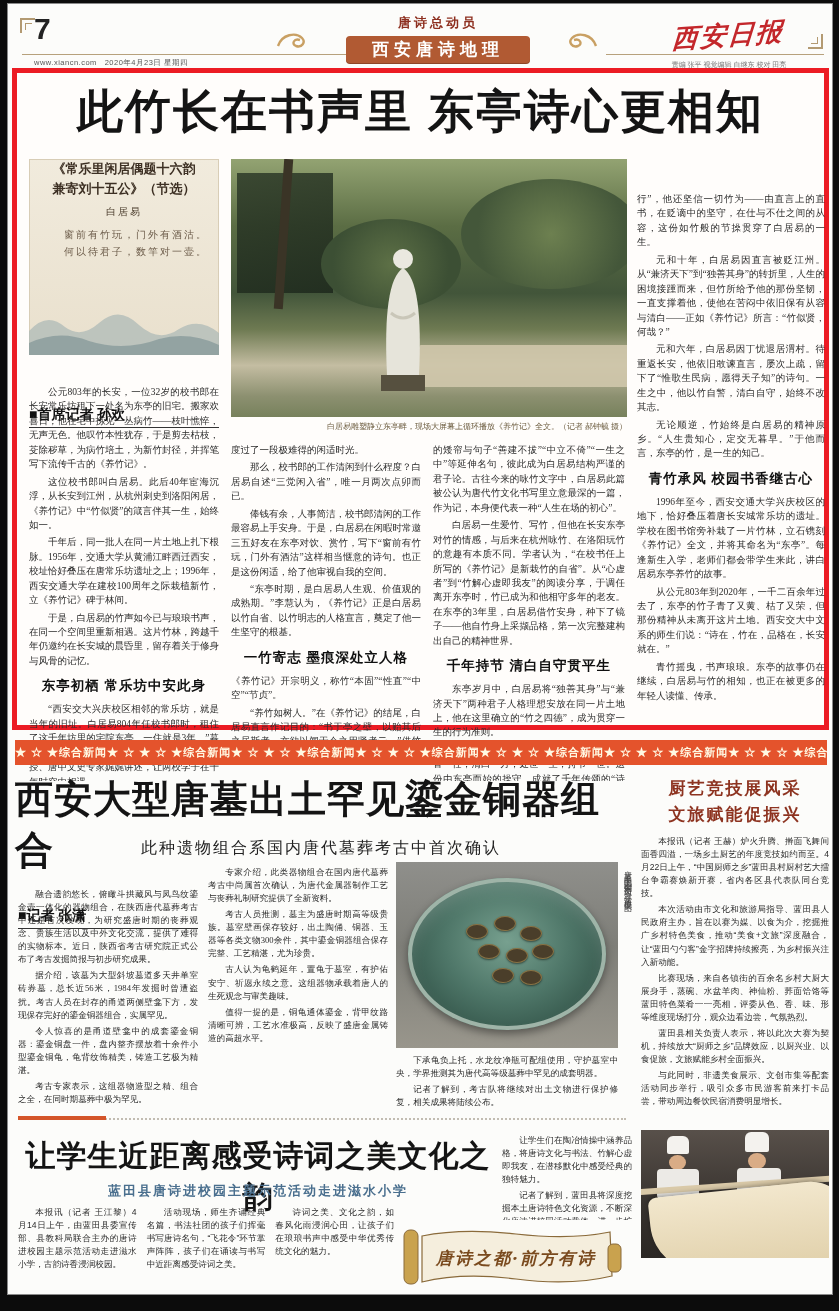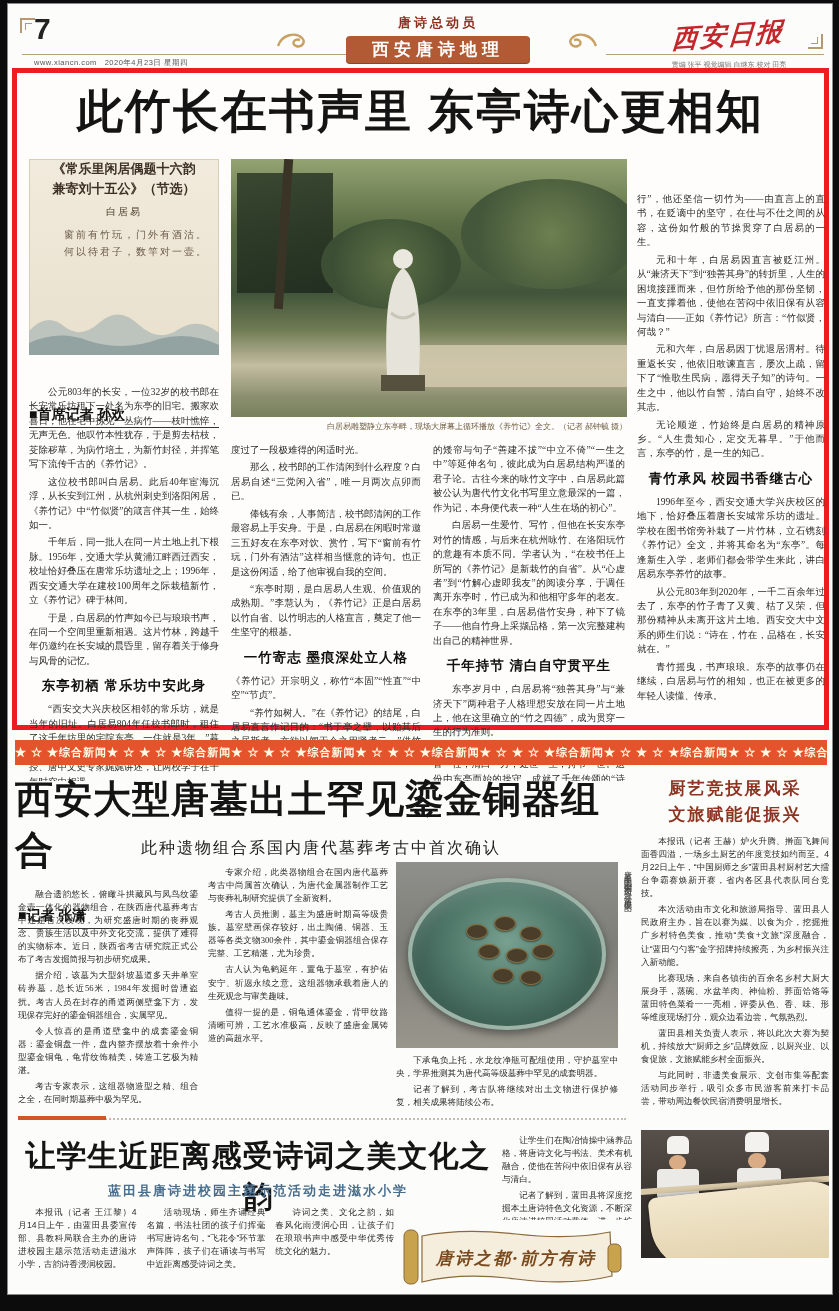--- a/index.html
+++ b/index.html
@@ -306,7 +306,7 @@
     </div>
     <div class="col cD">
       <div>
-          <p class="bp" style="font-size:8.6px;">让学生们在陶冶情操中涵养品格，将唐诗文化与书法、美术有机融合，使他在苦闷中依旧保有从容与清白。</p>
+          <p class="bp" style="font-size:8.6px;">让学生们在陶冶情操中涵养品格，将唐诗文化与书法、竹解心虚即我友，在潜移默化中感受经典的独特魅力。</p>
           <p class="bp" style="font-size:8.6px;">记者了解到，蓝田县将深度挖掘本土唐诗特色文化资源，不断深化唐诗进校园活动载体，进一步扩大校园诗词文化普及，常态化开展各类传统文化传承实践活动，为西安“唐诗之都”建设贡献基层力量。</p>
         </div>
     </div>

